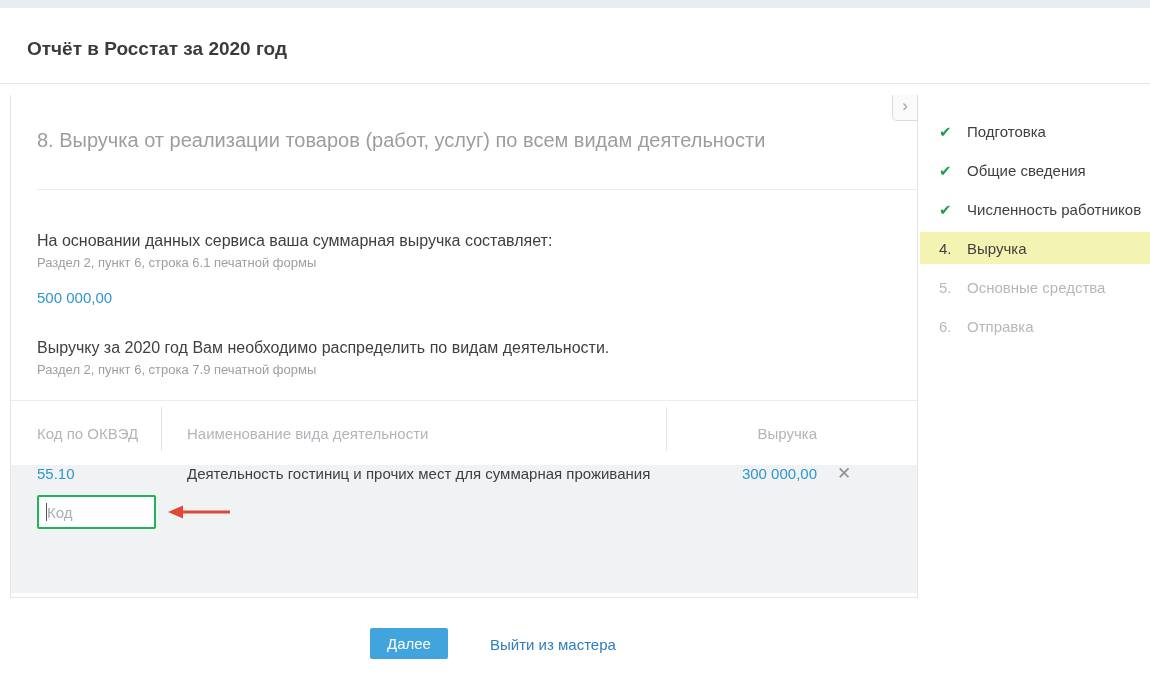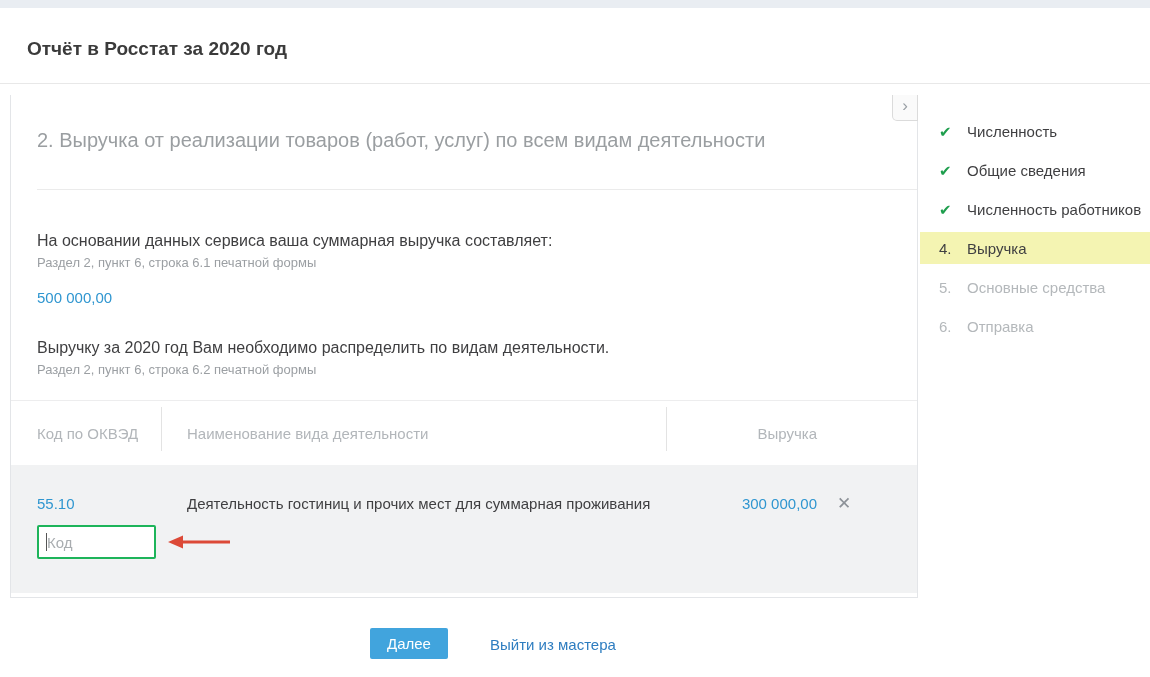--- a/index.html
+++ b/index.html
@@ -92,7 +92,7 @@
     <span>›</span>
   </div>
 
-  <div class="section-title">2. Выручка от реализации товаров (работ, услуг) по всем видам деятельности</div>
+  <div class="section-title">8. Выручка от реализации товаров (работ, услуг) по всем видам деятельности</div>
   <div class="divider"></div>
 
   <div class="para">На основании данных сервиса ваша суммарная выручка составляет:</div>

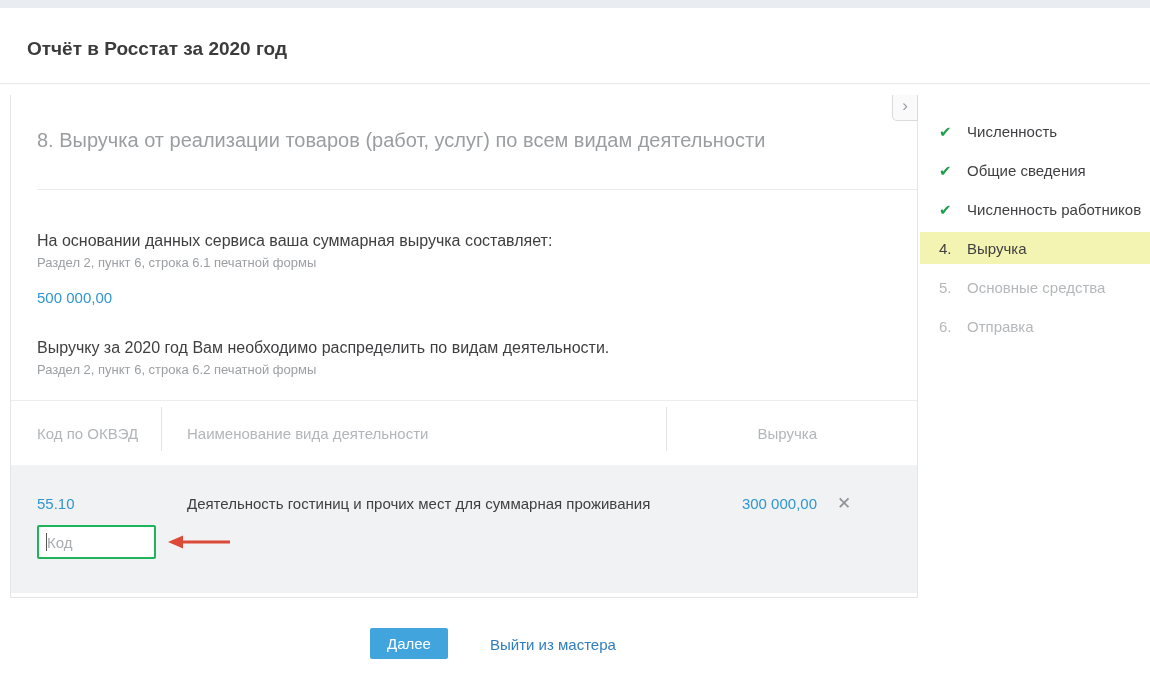--- a/index.html
+++ b/index.html
@@ -136,7 +136,7 @@
 <div class="steps">
   <div class="step done">
     <span class="lead"><span class="check-icon">✔</span></span>
-    <span>Численность</span>
+    <span>Подготовка</span>
   </div>
   <div class="step done">
     <span class="lead"><span class="check-icon">✔</span></span>

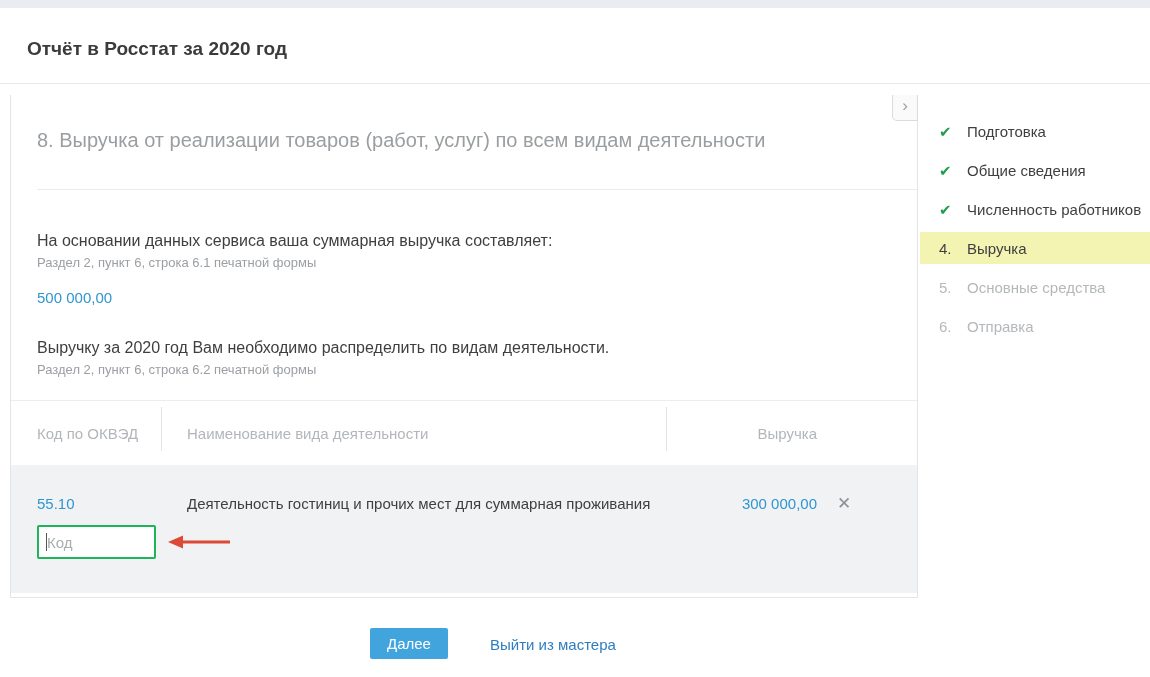--- a/index.html
+++ b/index.html
@@ -100,7 +100,7 @@
   <div class="blue-value">500 000,00</div>
 
   <div class="para second">Выручку за 2020 год Вам необходимо распределить по видам деятельности.</div>
-  <div class="hint">Раздел 2, пункт 6, строка 6.2 печатной формы</div>
+  <div class="hint">Раздел 2, пункт 6, строка 7.9 печатной формы</div>
 
   <div class="thead">
     <div class="c1">Код по ОКВЭД</div>

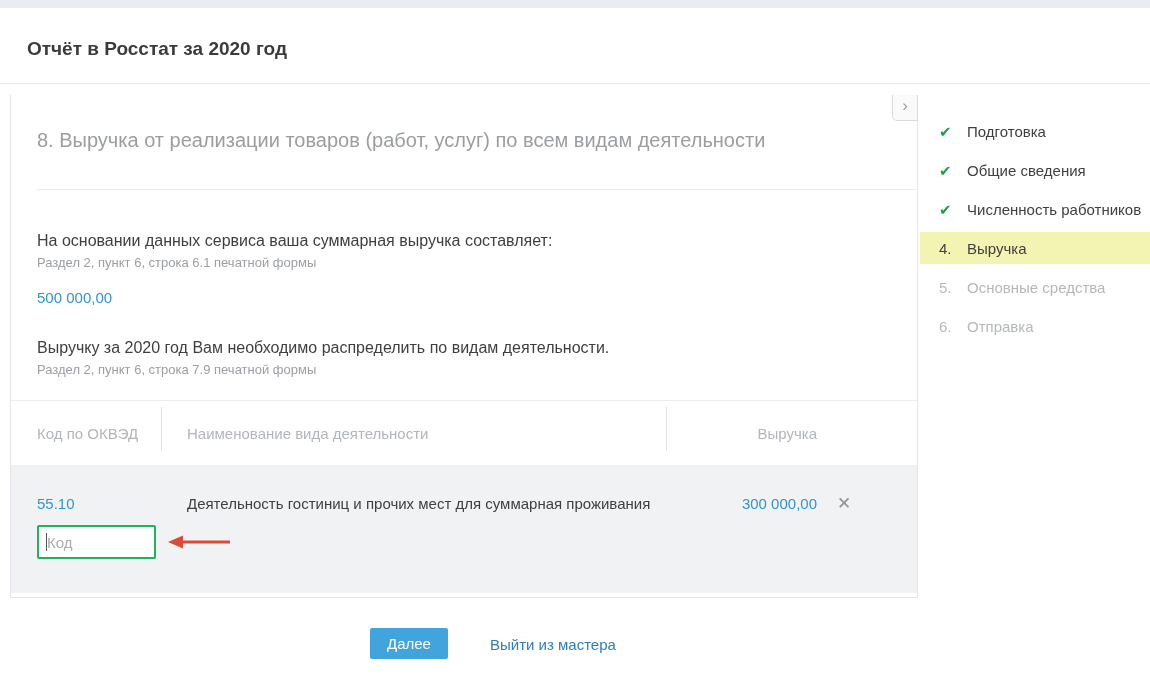--- a/index.html
+++ b/index.html
@@ -43,7 +43,7 @@
   .c2 { width:505px; padding-left:25px; }
   .c3 { width:150px; text-align:right; }
 
-  .gray-zone { height:128px; background:#f1f2f3; padding-top:30px; }
+  .gray-zone { height:128px; background:#f1f2f3; }
   .trow { display:flex; align-items:flex-start; font-size:15px; line-height:18px; }
   .cell-blue { color:#2f96d0; cursor:pointer; }
   .cell-name { color:#3f3f41; }

